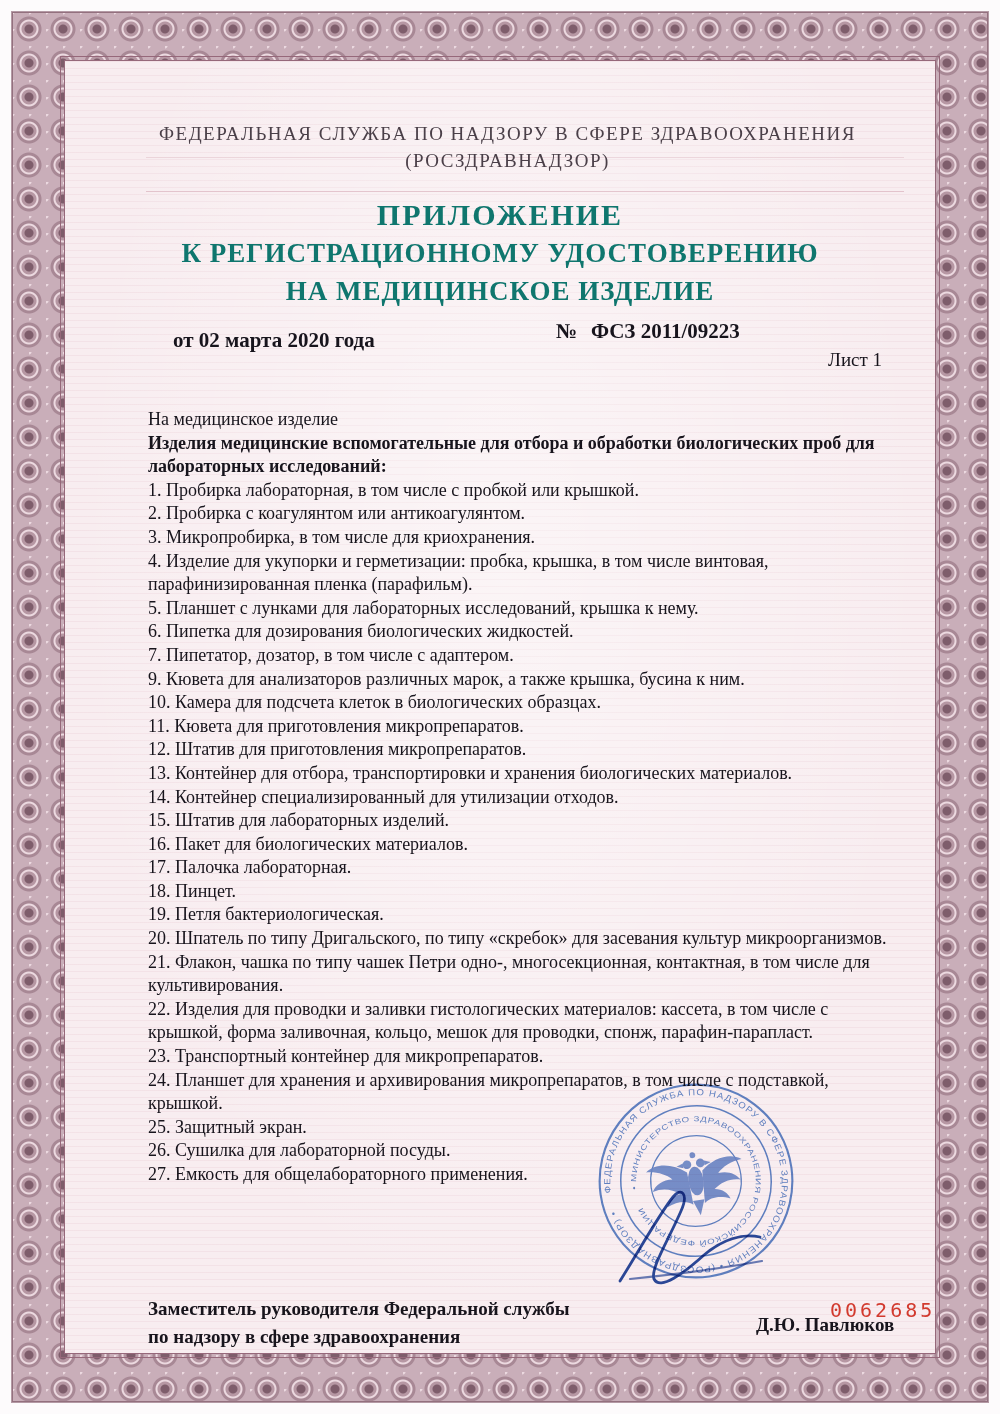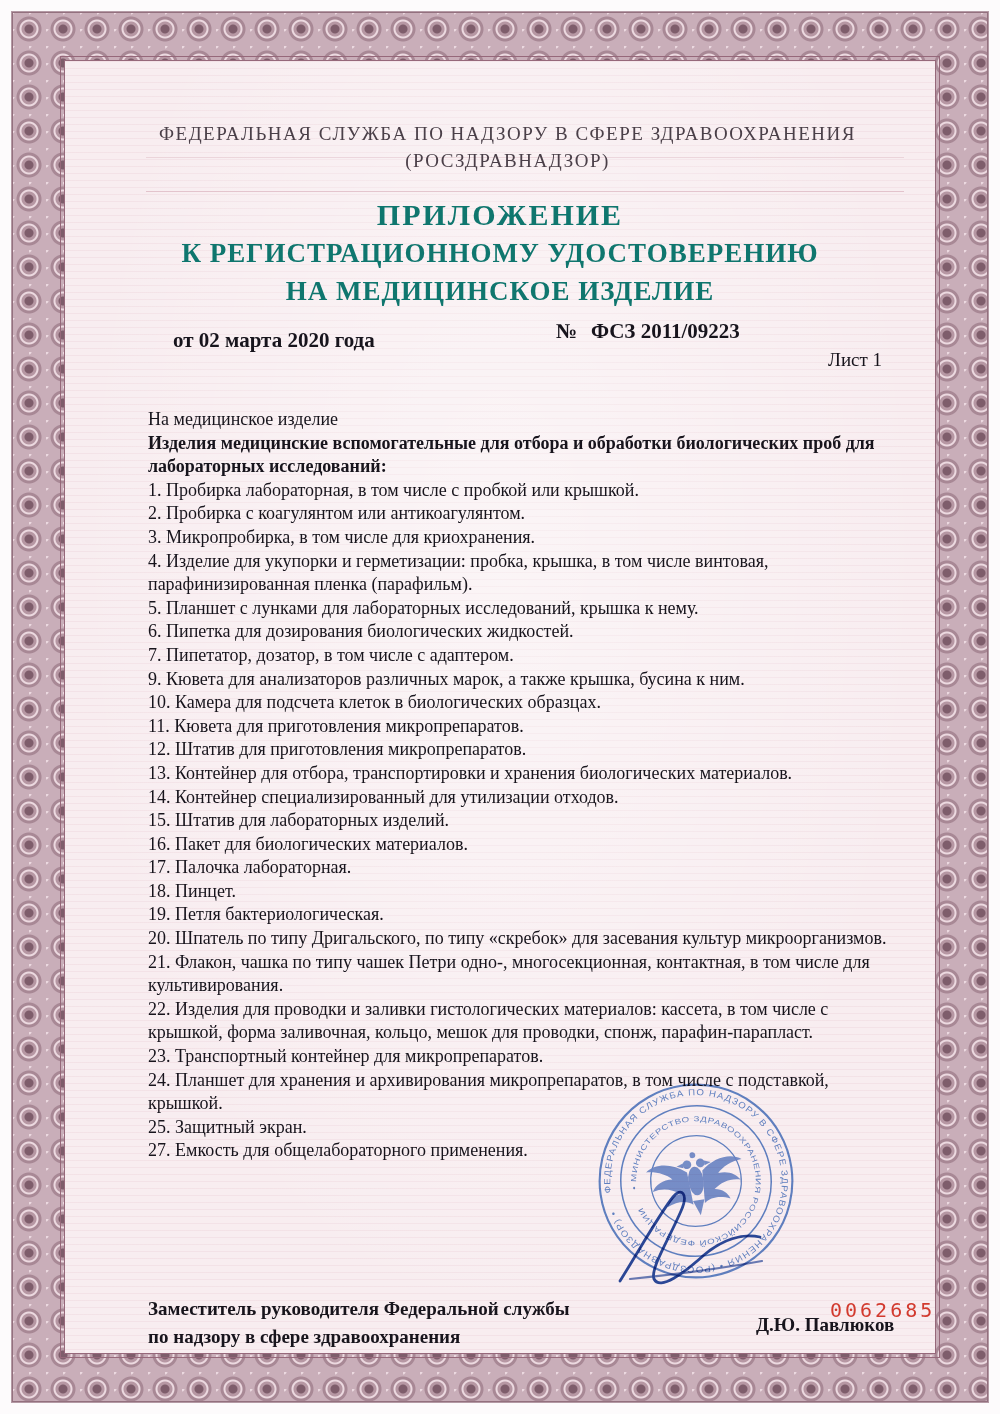--- a/index.html
+++ b/index.html
@@ -151,6 +151,7 @@
       <p>23. Транспортный контейнер для микропрепаратов.</p>
       <p>24. Планшет для хранения и архивирования микропрепаратов, в том числе с подставкой, крышкой.</p>
       <p>25. Защитный экран.</p>
+      <p>26. Сушилка для лабораторной посуды.</p>
       <p>27. Емкость для общелабораторного применения.</p>
     </div>
 </div>

